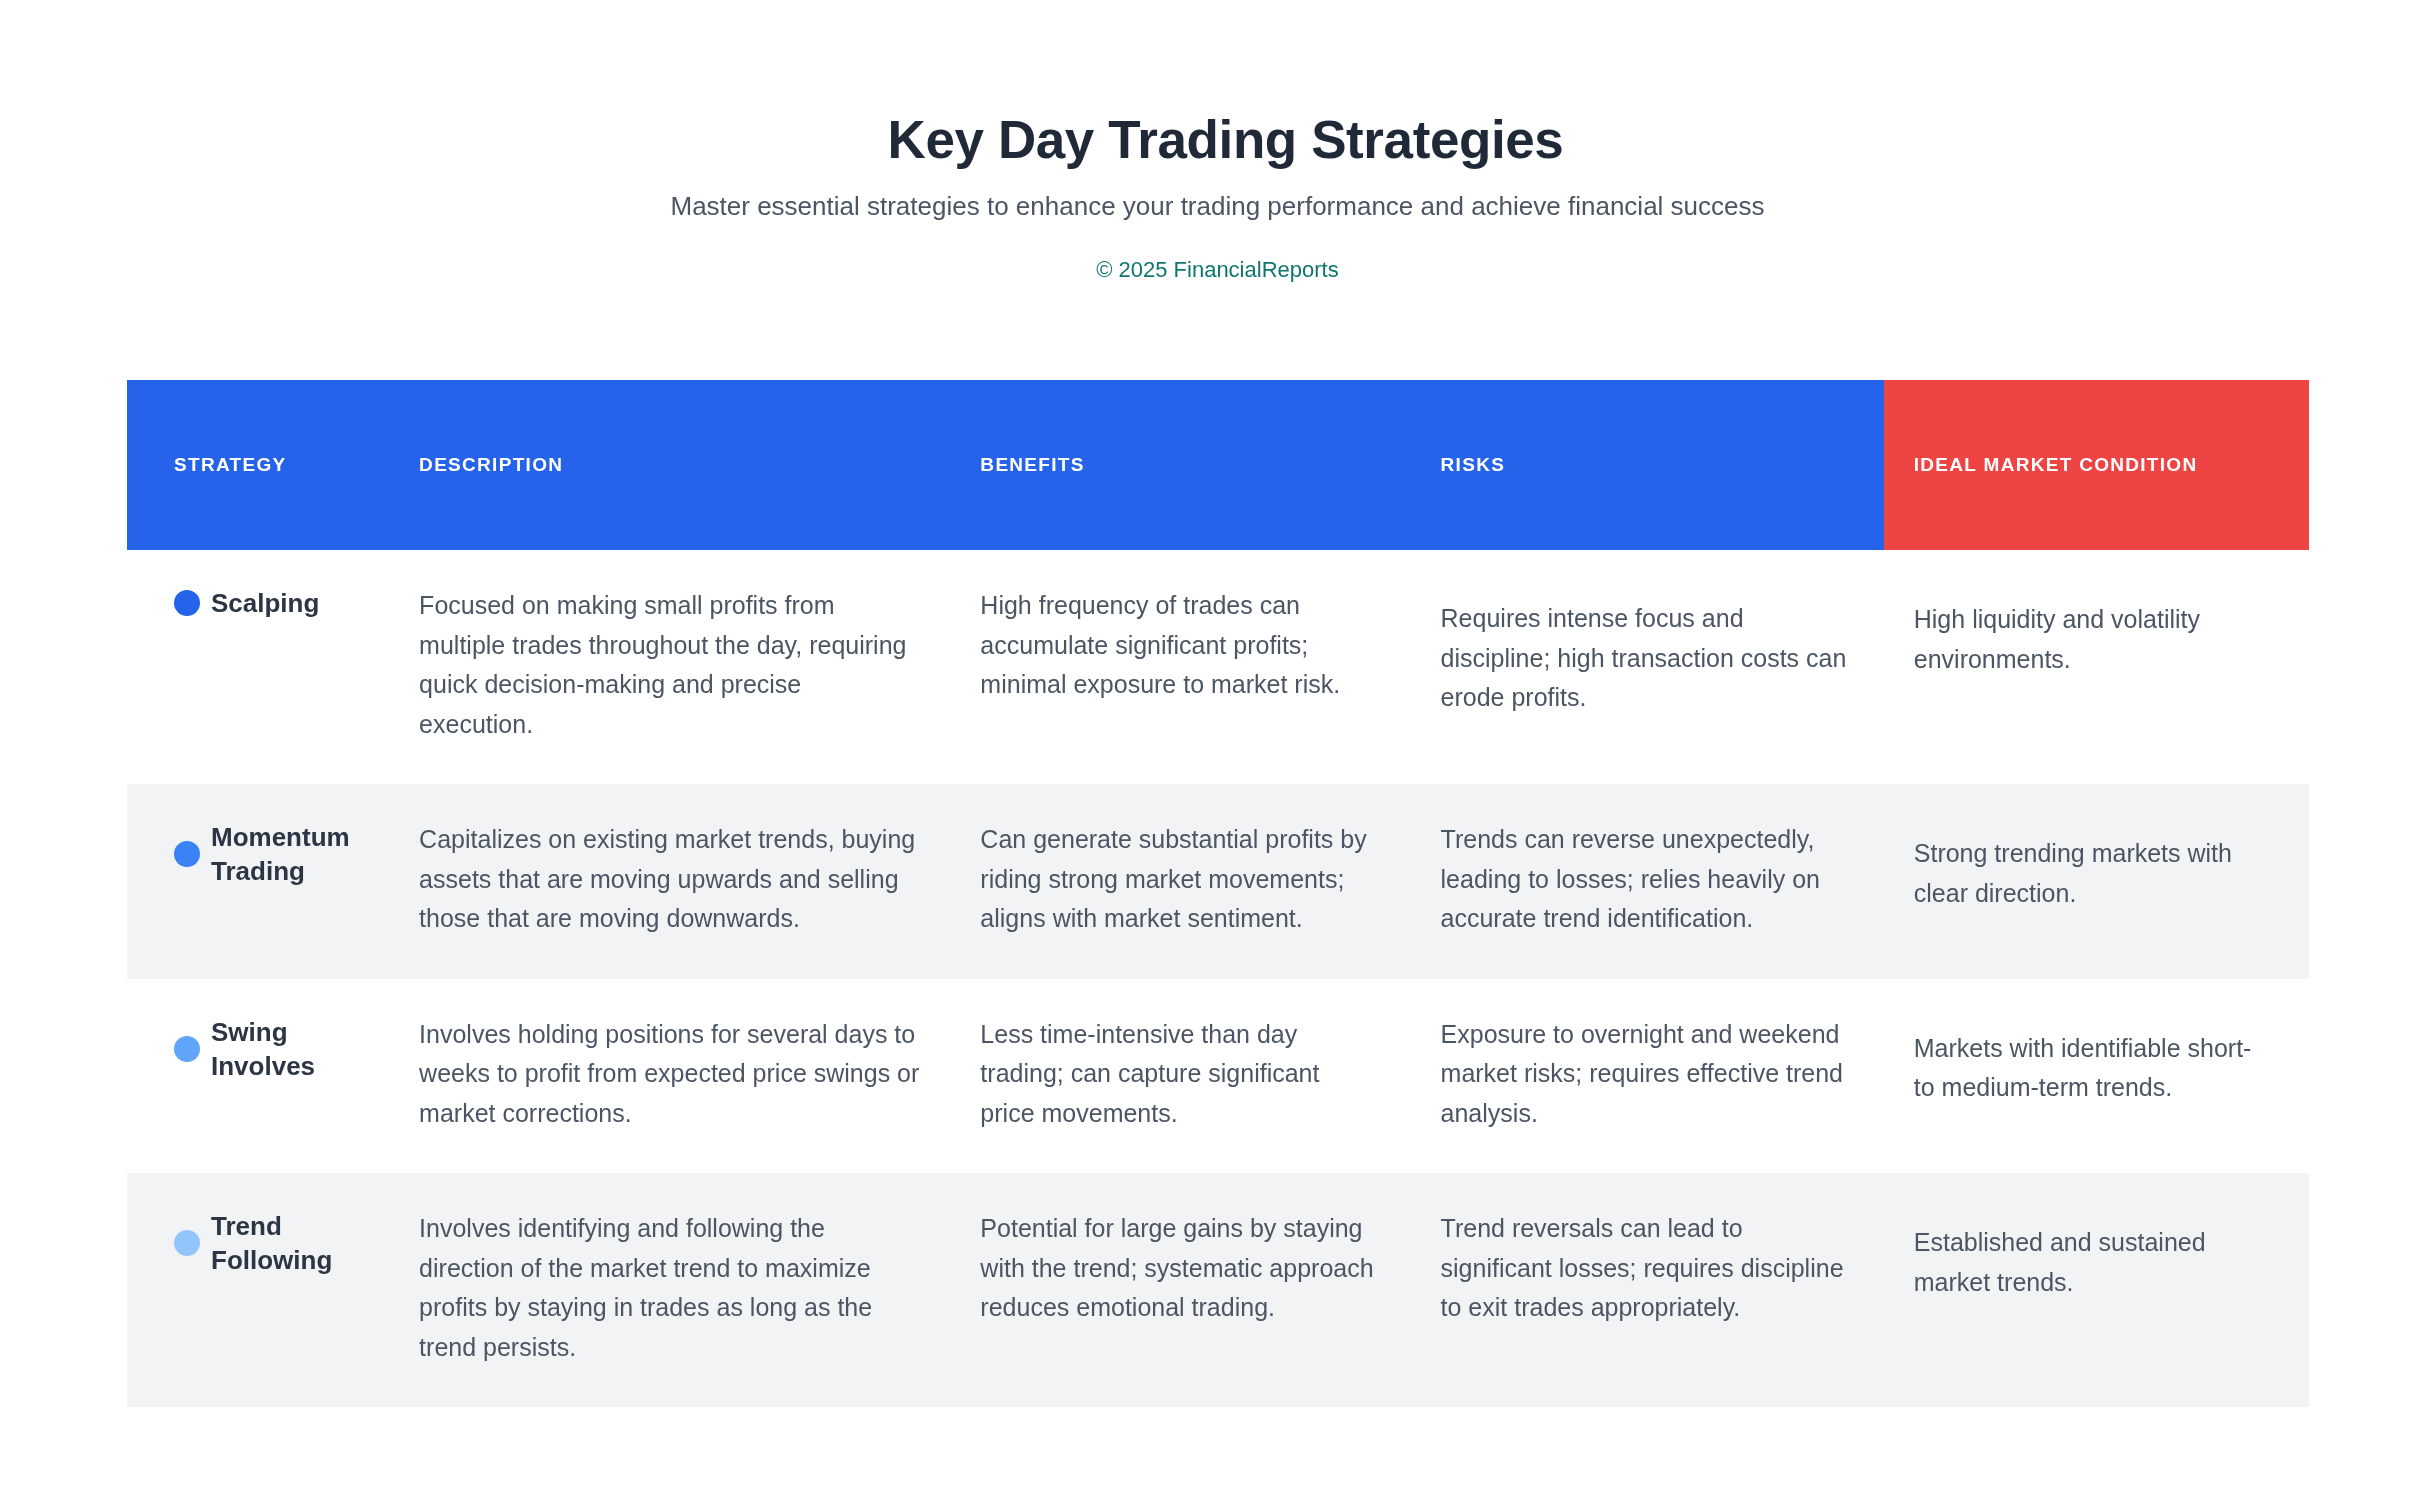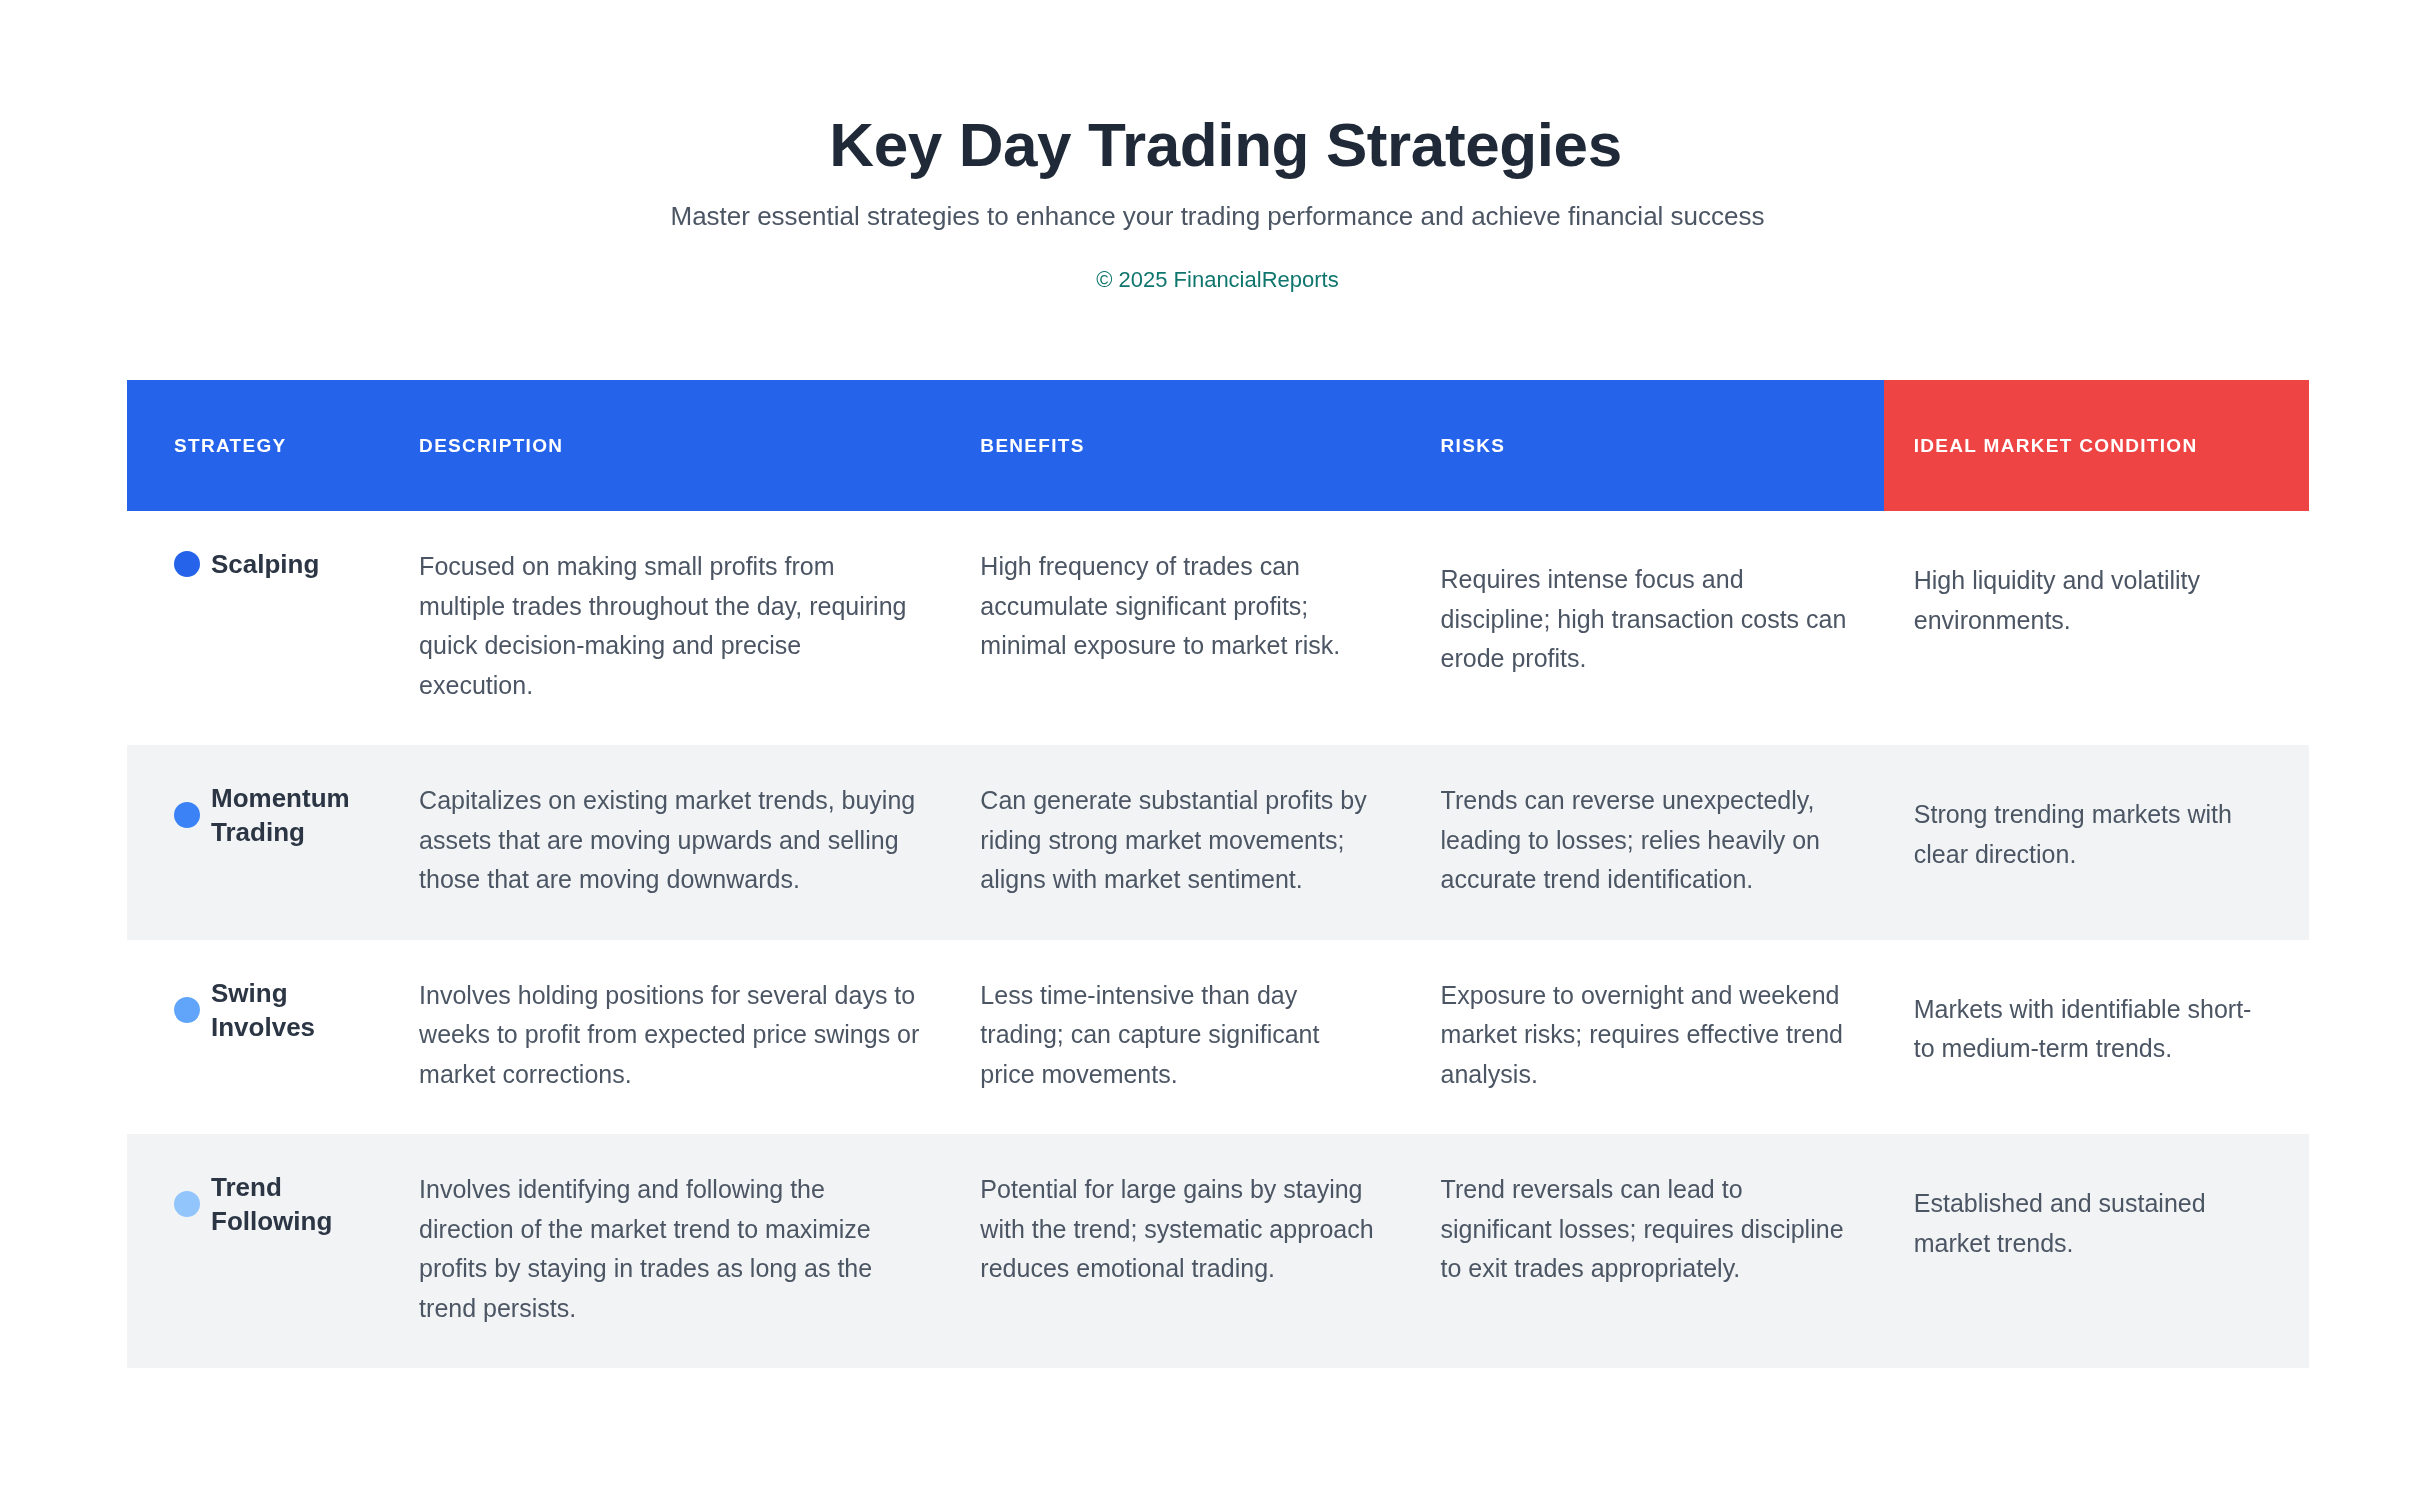--- a/index.html
+++ b/index.html
@@ -26,7 +26,7 @@
   }
 
   .page-title {
-    font-size: 62px;
+    font-size: 53px;
     font-weight: bold;
     color: #1f2937;
     letter-spacing: -0.4px;

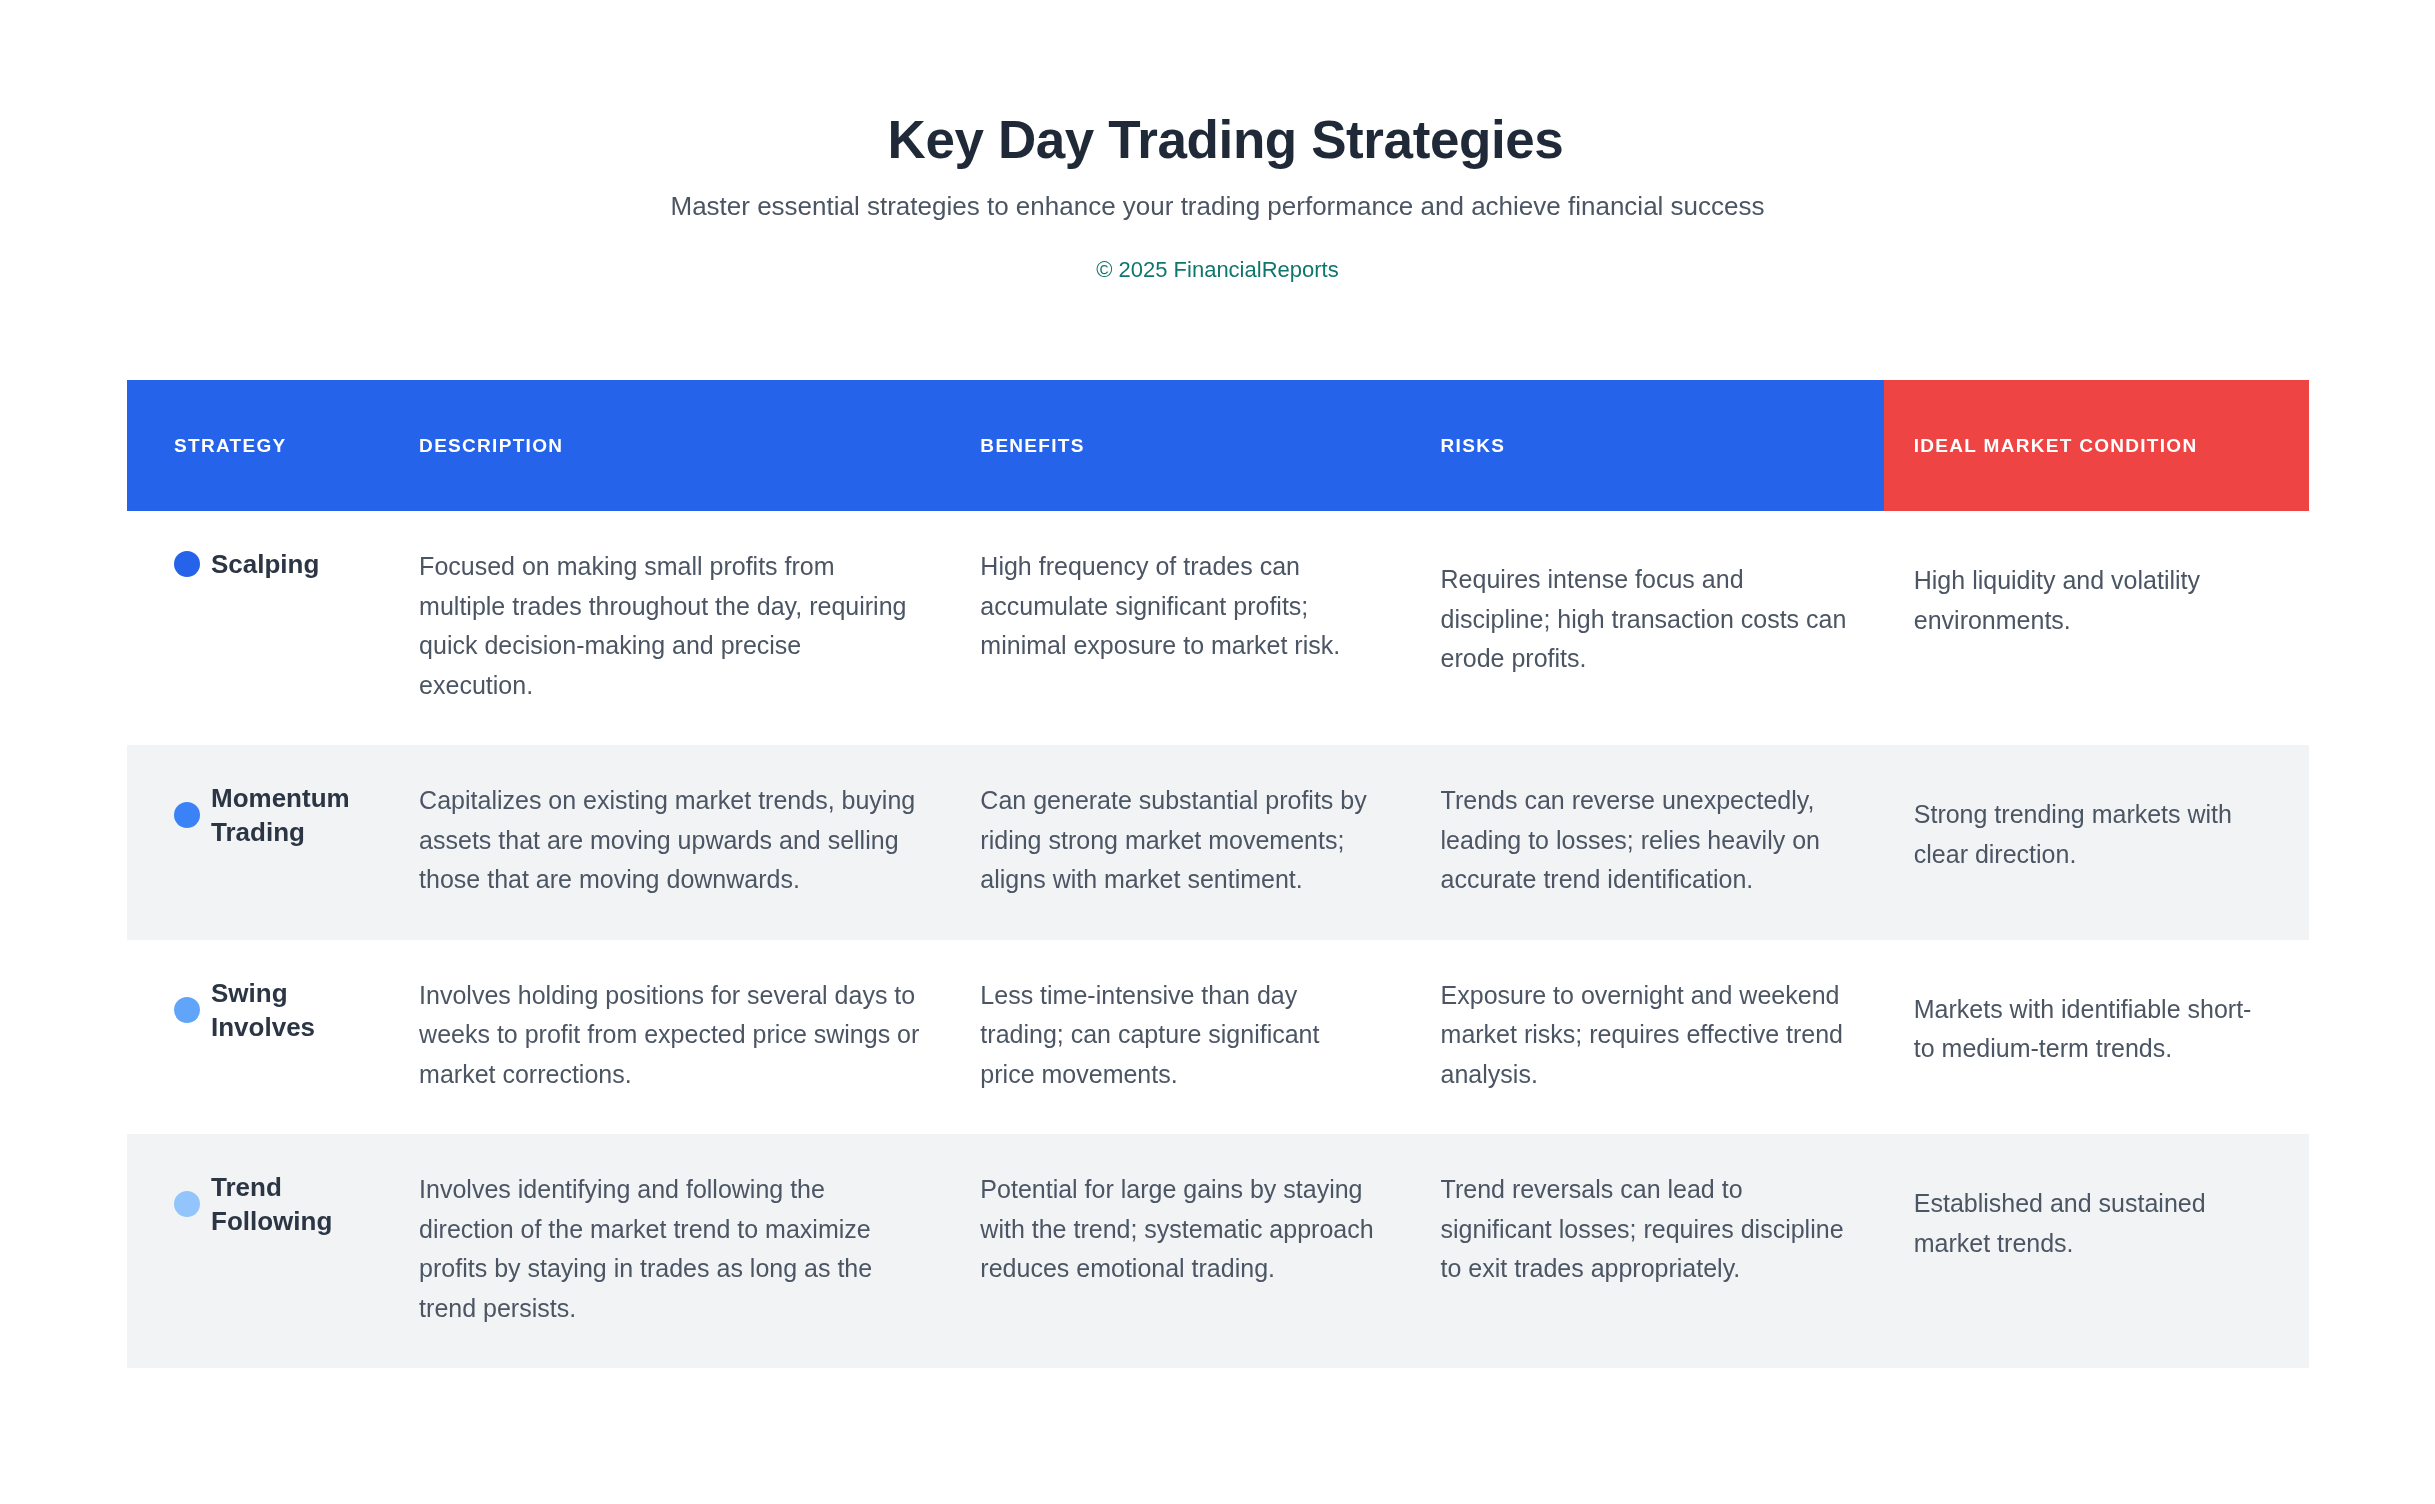--- a/index.html
+++ b/index.html
@@ -74,7 +74,7 @@
     text-align: left;
     vertical-align: middle;
     padding: 34px 30px;
-    height: 131px;
+    height: 170px;
     line-height: 1.45;
   }
   .strategy-table thead th:first-child { padding-left: 47px; }

